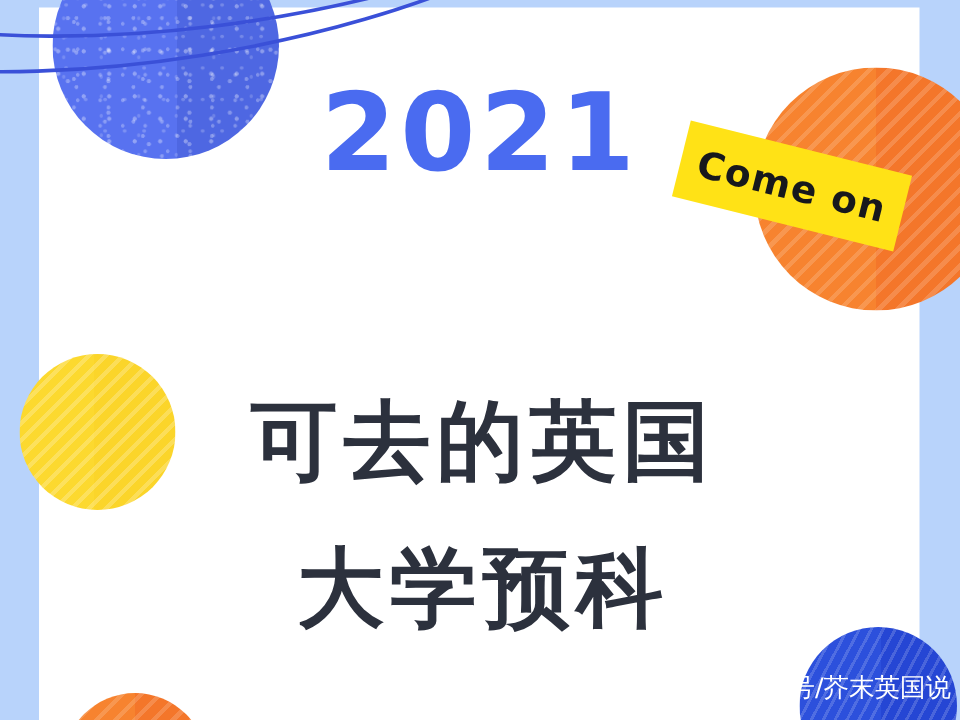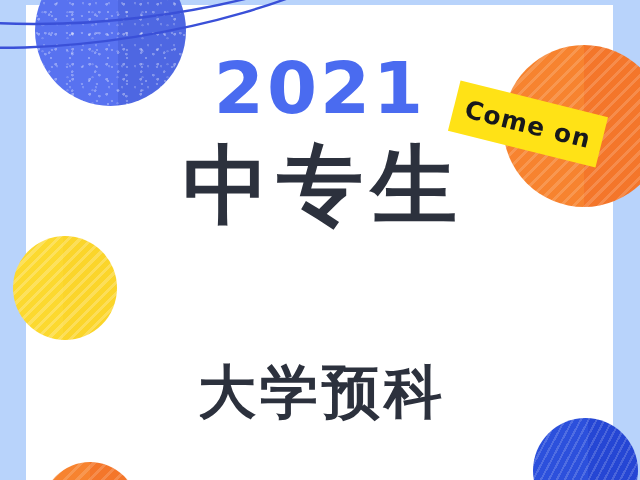--- a/index.html
+++ b/index.html
@@ -208,7 +208,6 @@
 
   <div class="year">2021</div>
 
-  <div class="headline">中专生</div>
 
   <div class="subline subline-2">大学预科</div>
 

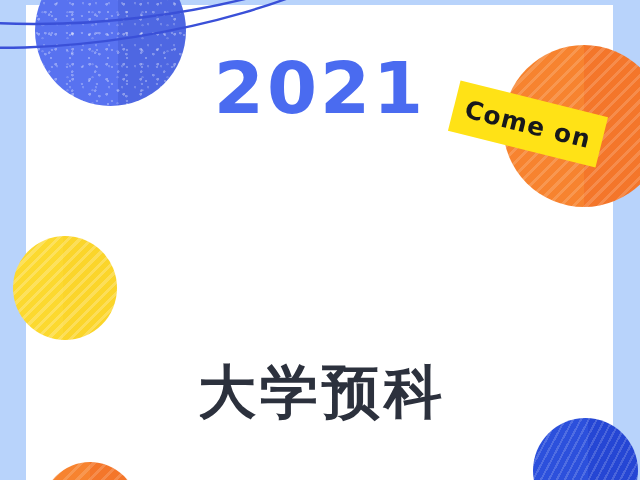--- a/index.html
+++ b/index.html
@@ -209,6 +209,7 @@
   <div class="year">2021</div>
 
 
+  <div class="subline subline-1">可去的英国</div>
   <div class="subline subline-2">大学预科</div>
 
   <div class="badge">

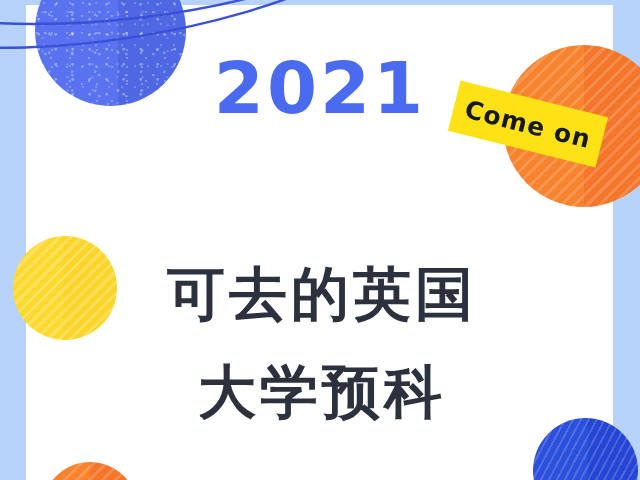--- a/index.html
+++ b/index.html
@@ -216,6 +216,7 @@
     <span class="badge-text">Come on</span>
   </div>
 
+  <div class="watermark">号/芥末英国说</div>
 
 </div>
 

